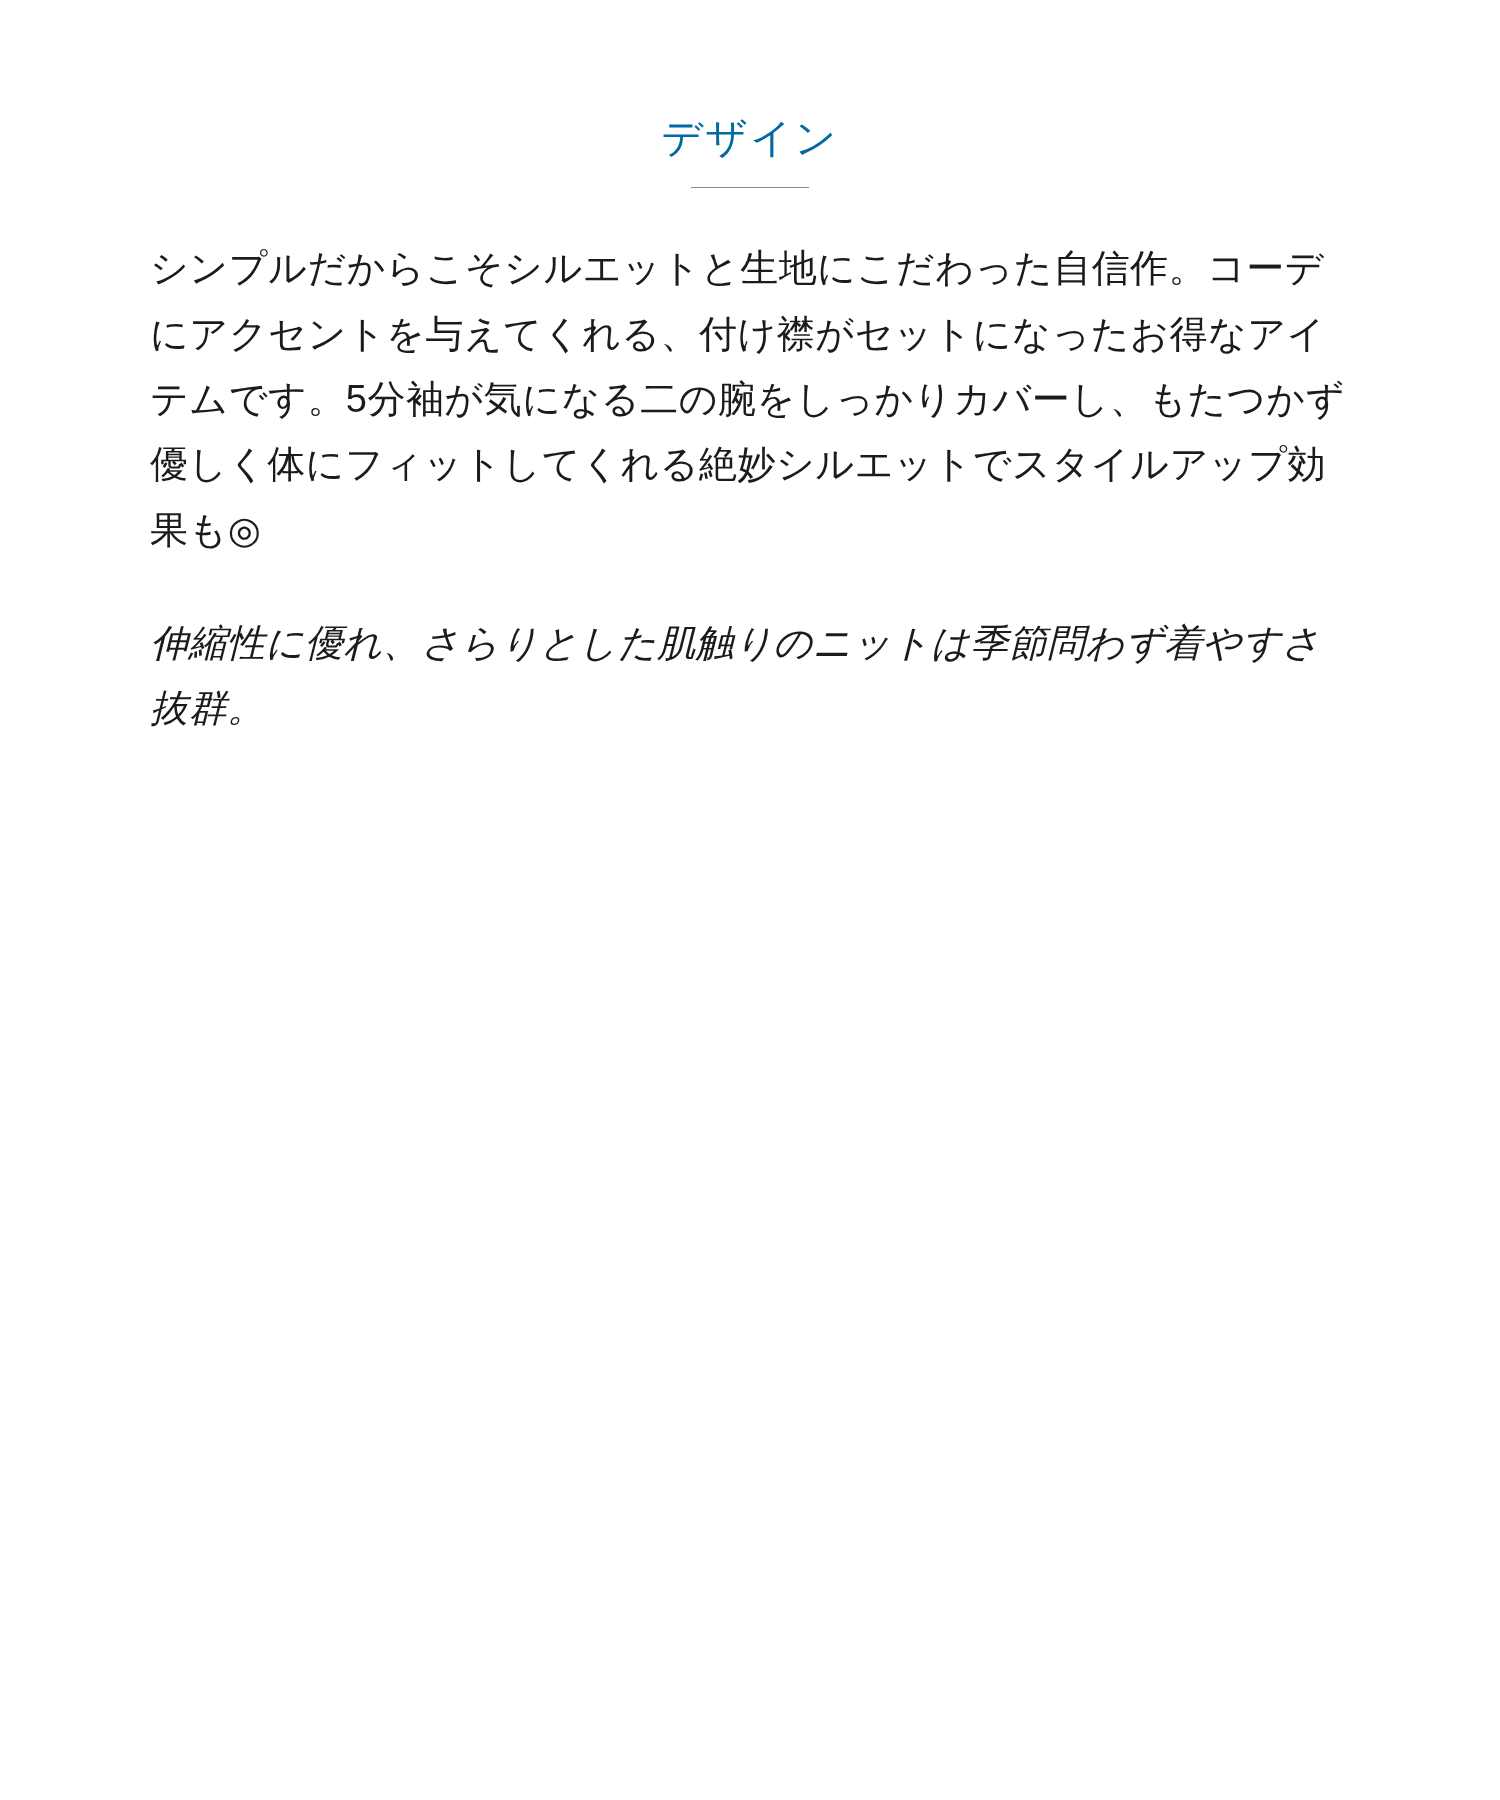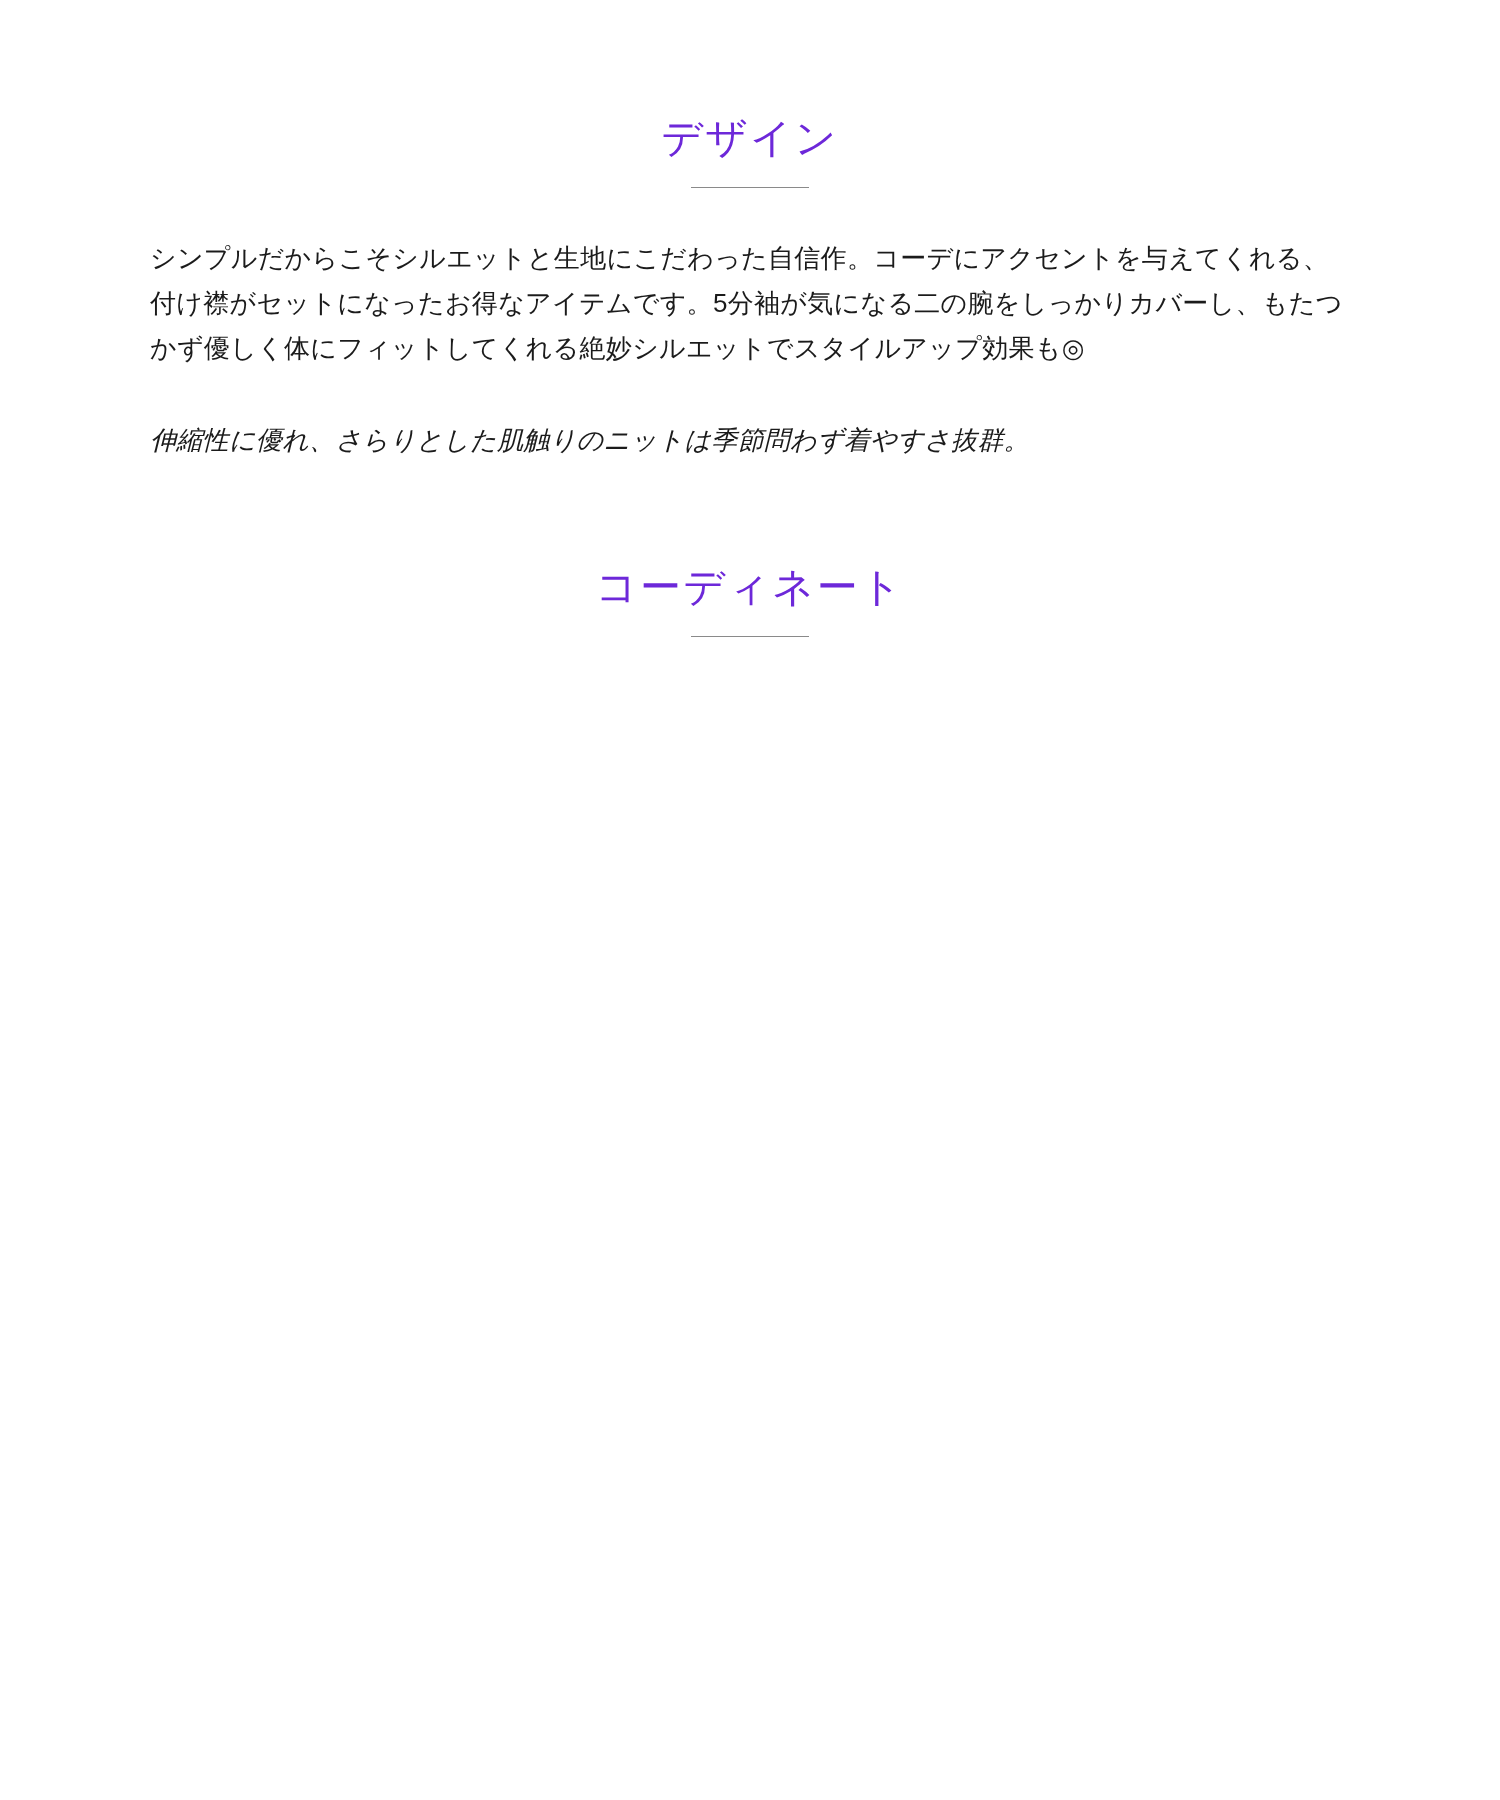--- a/index.html
+++ b/index.html
@@ -33,7 +33,7 @@
     font-weight: 400;
     letter-spacing: 0.06em;
     line-height: 1.3;
-    color: #6d28d9;
+    color: #0369a1;
     margin: 16px;
   }
   .title-rule {

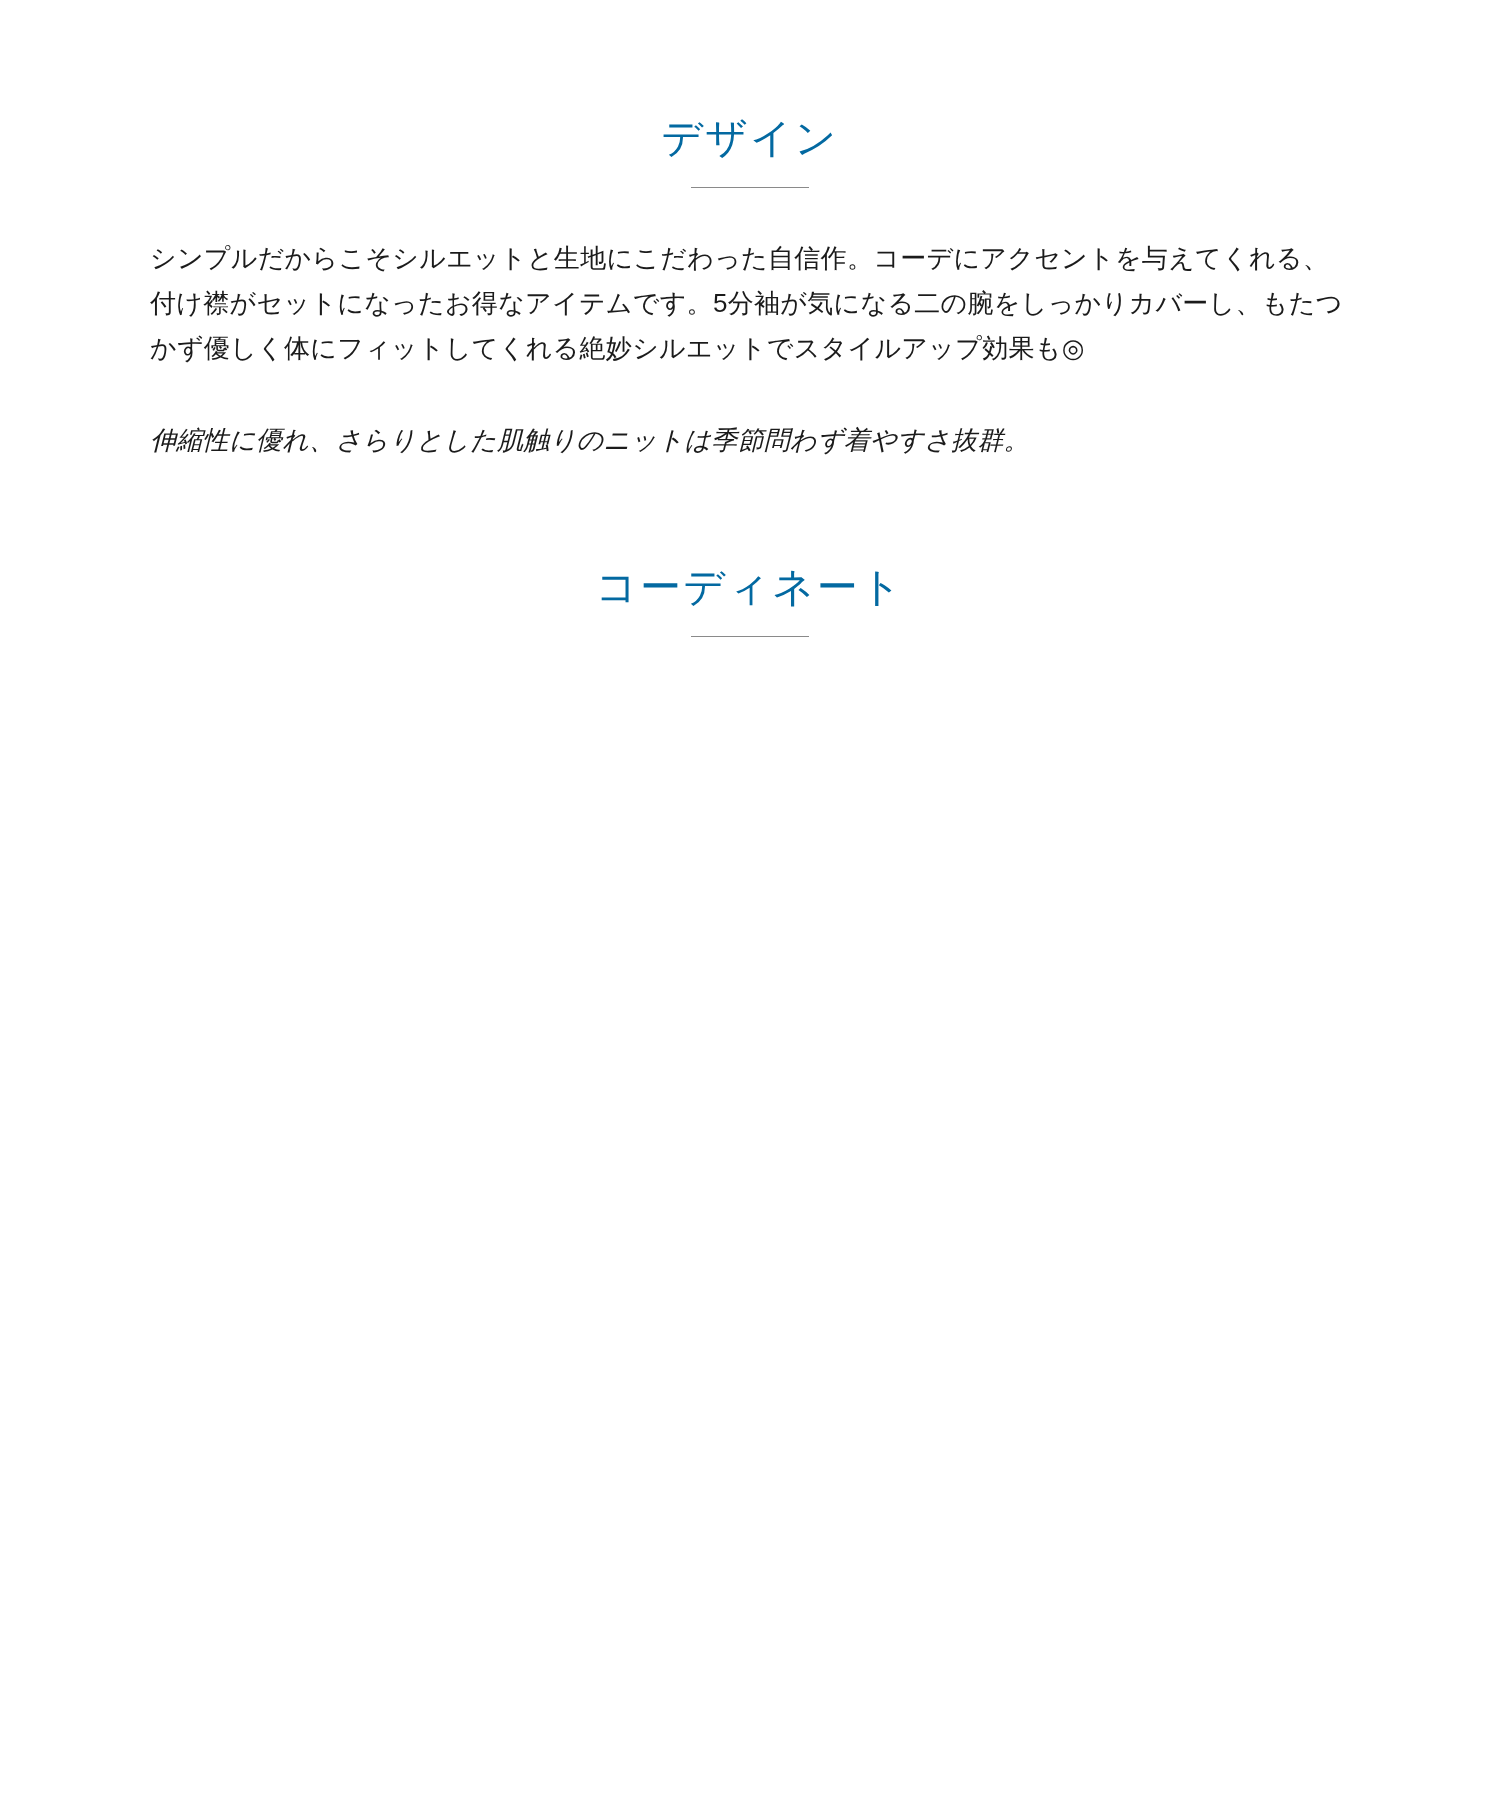--- a/index.html
+++ b/index.html
@@ -43,7 +43,7 @@
     margin: 22px auto 0 auto;
   }
   .body-text {
-    font-size: 26px;
+    font-size: 38px;
     font-weight: 400;
     line-height: 1.72;
     letter-spacing: 0.012em;

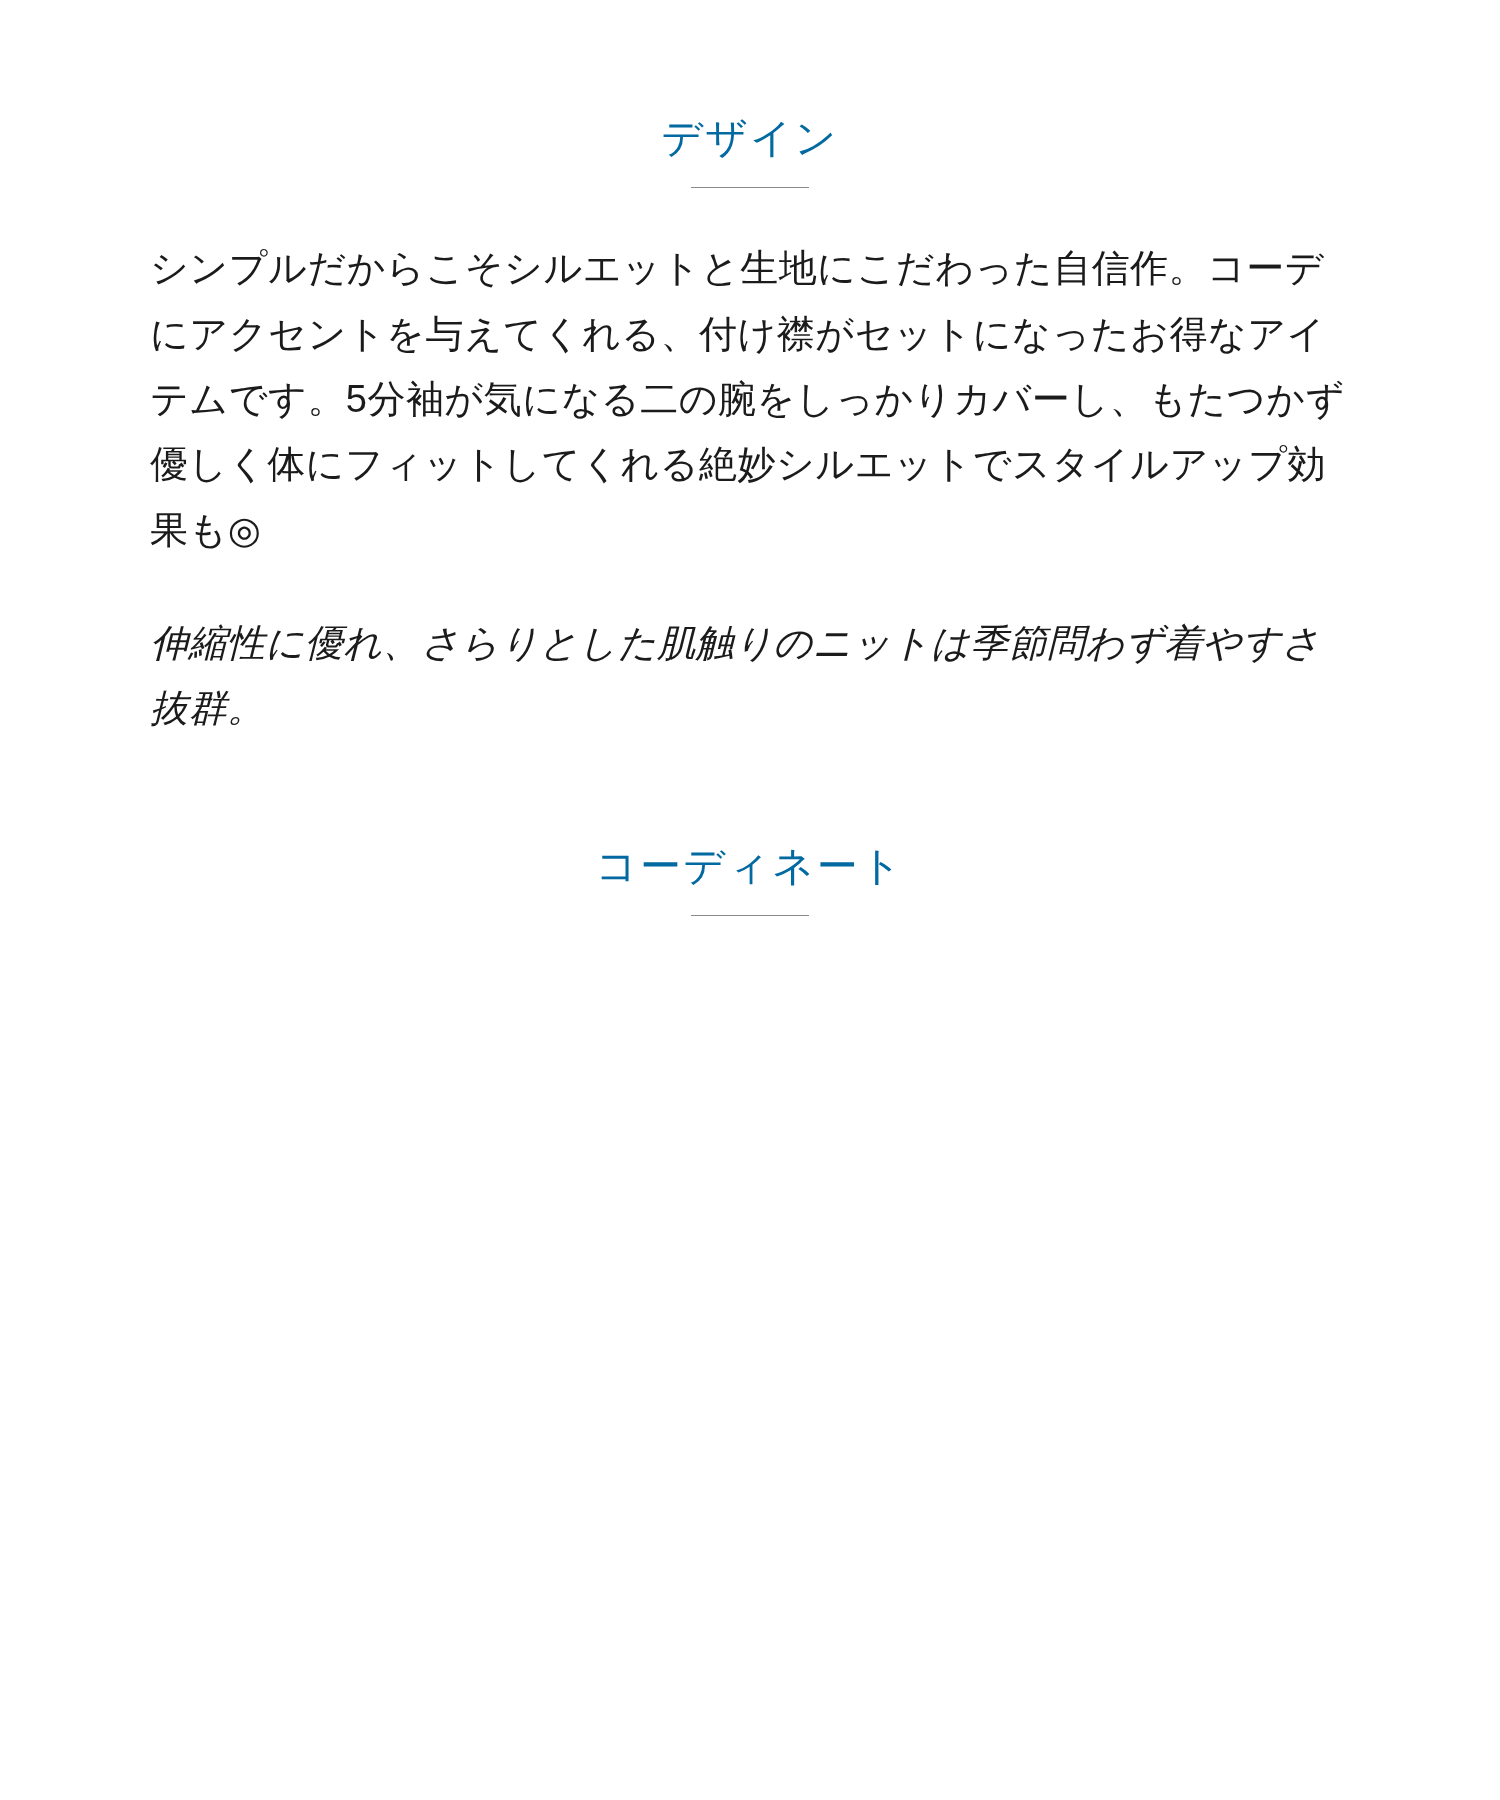--- a/index.html
+++ b/index.html
@@ -80,10 +80,6 @@
   </section>
 
   <section class="section" id="sec-coordinate">
-    <div class="section-head">
-      <h2 class="section-title">コーディネート</h2>
-      <div class="title-rule"></div>
-    </div>
   </section>
 
 </div>

